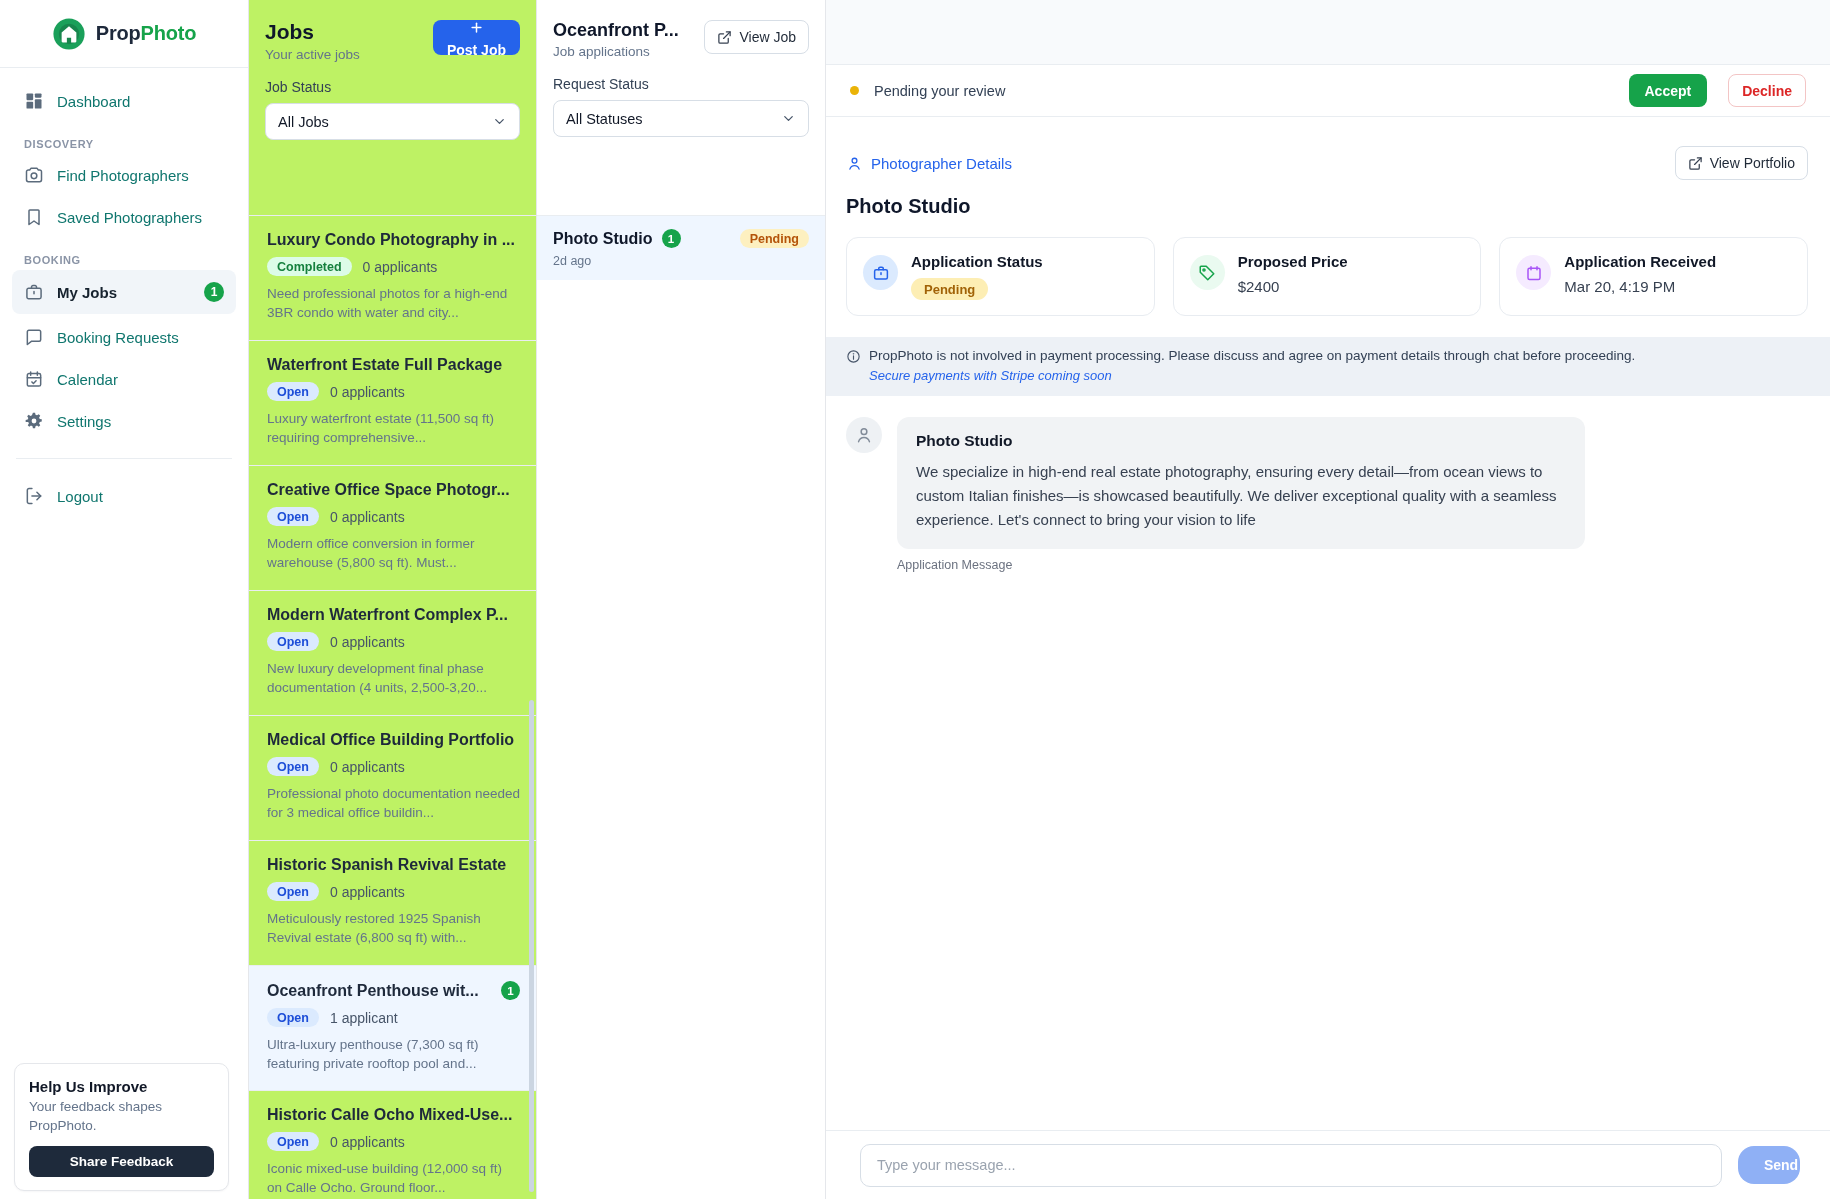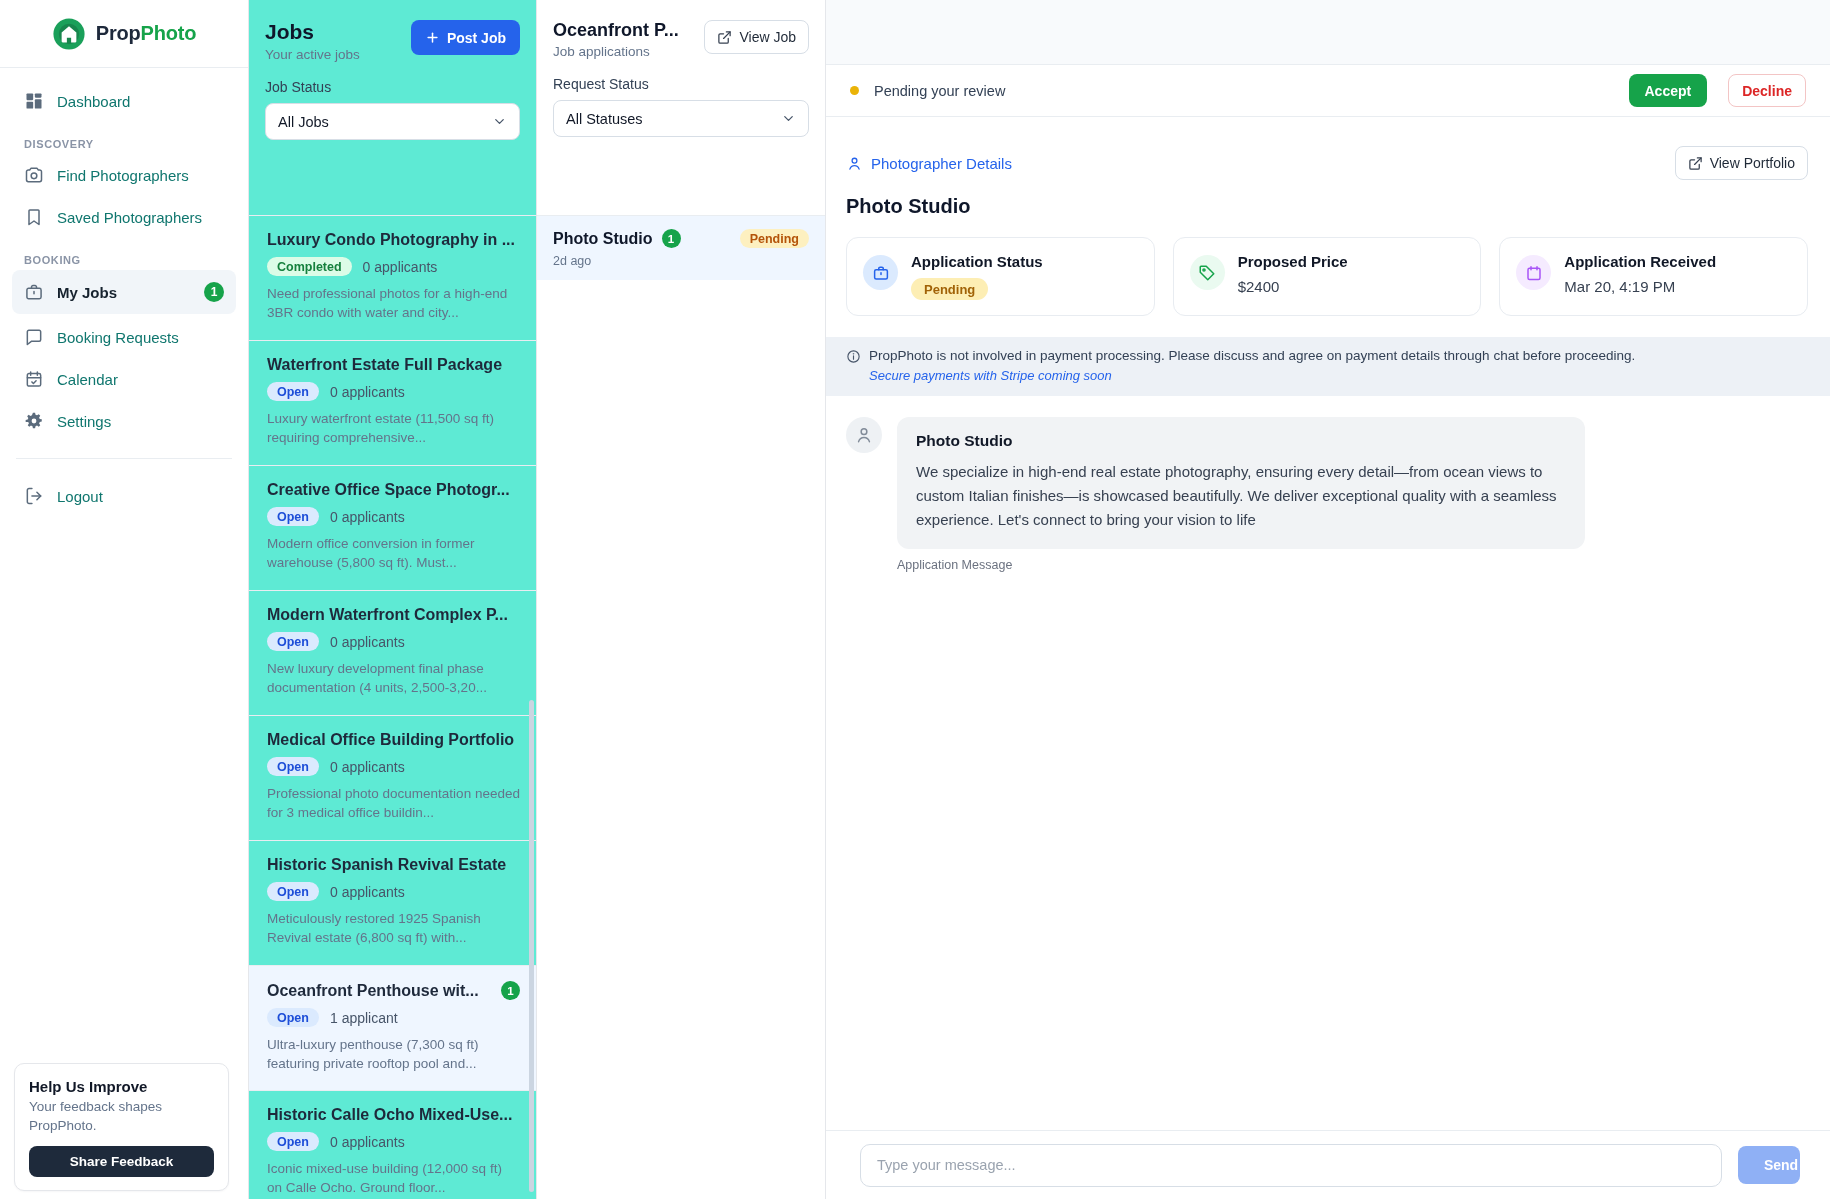--- a/index.html
+++ b/index.html
@@ -41,7 +41,7 @@
   .ghost-btn svg { width:15px; height:15px; color:#374151; }
 
   
-  .jobs-col { position:absolute; left:249px; top:0; bottom:0; width:288px; background:#5eead4; border-right:1px solid #e5e7eb; }
+  .jobs-col { position:absolute; left:249px; top:0; bottom:0; width:288px; background:#bef264; border-right:1px solid #e5e7eb; }
   .jobs-title { font-size:21px; font-weight:700; color:#0f172a; }
   .primary-btn { display:flex; align-items:center; gap:7px; height:35px; padding:0 14px; background:#2563eb; color:#fff; border:none; border-radius:8px; font-size:14px; font-weight:600; cursor:pointer; font-family:inherit; }
   .primary-btn svg { width:15px; height:15px; }

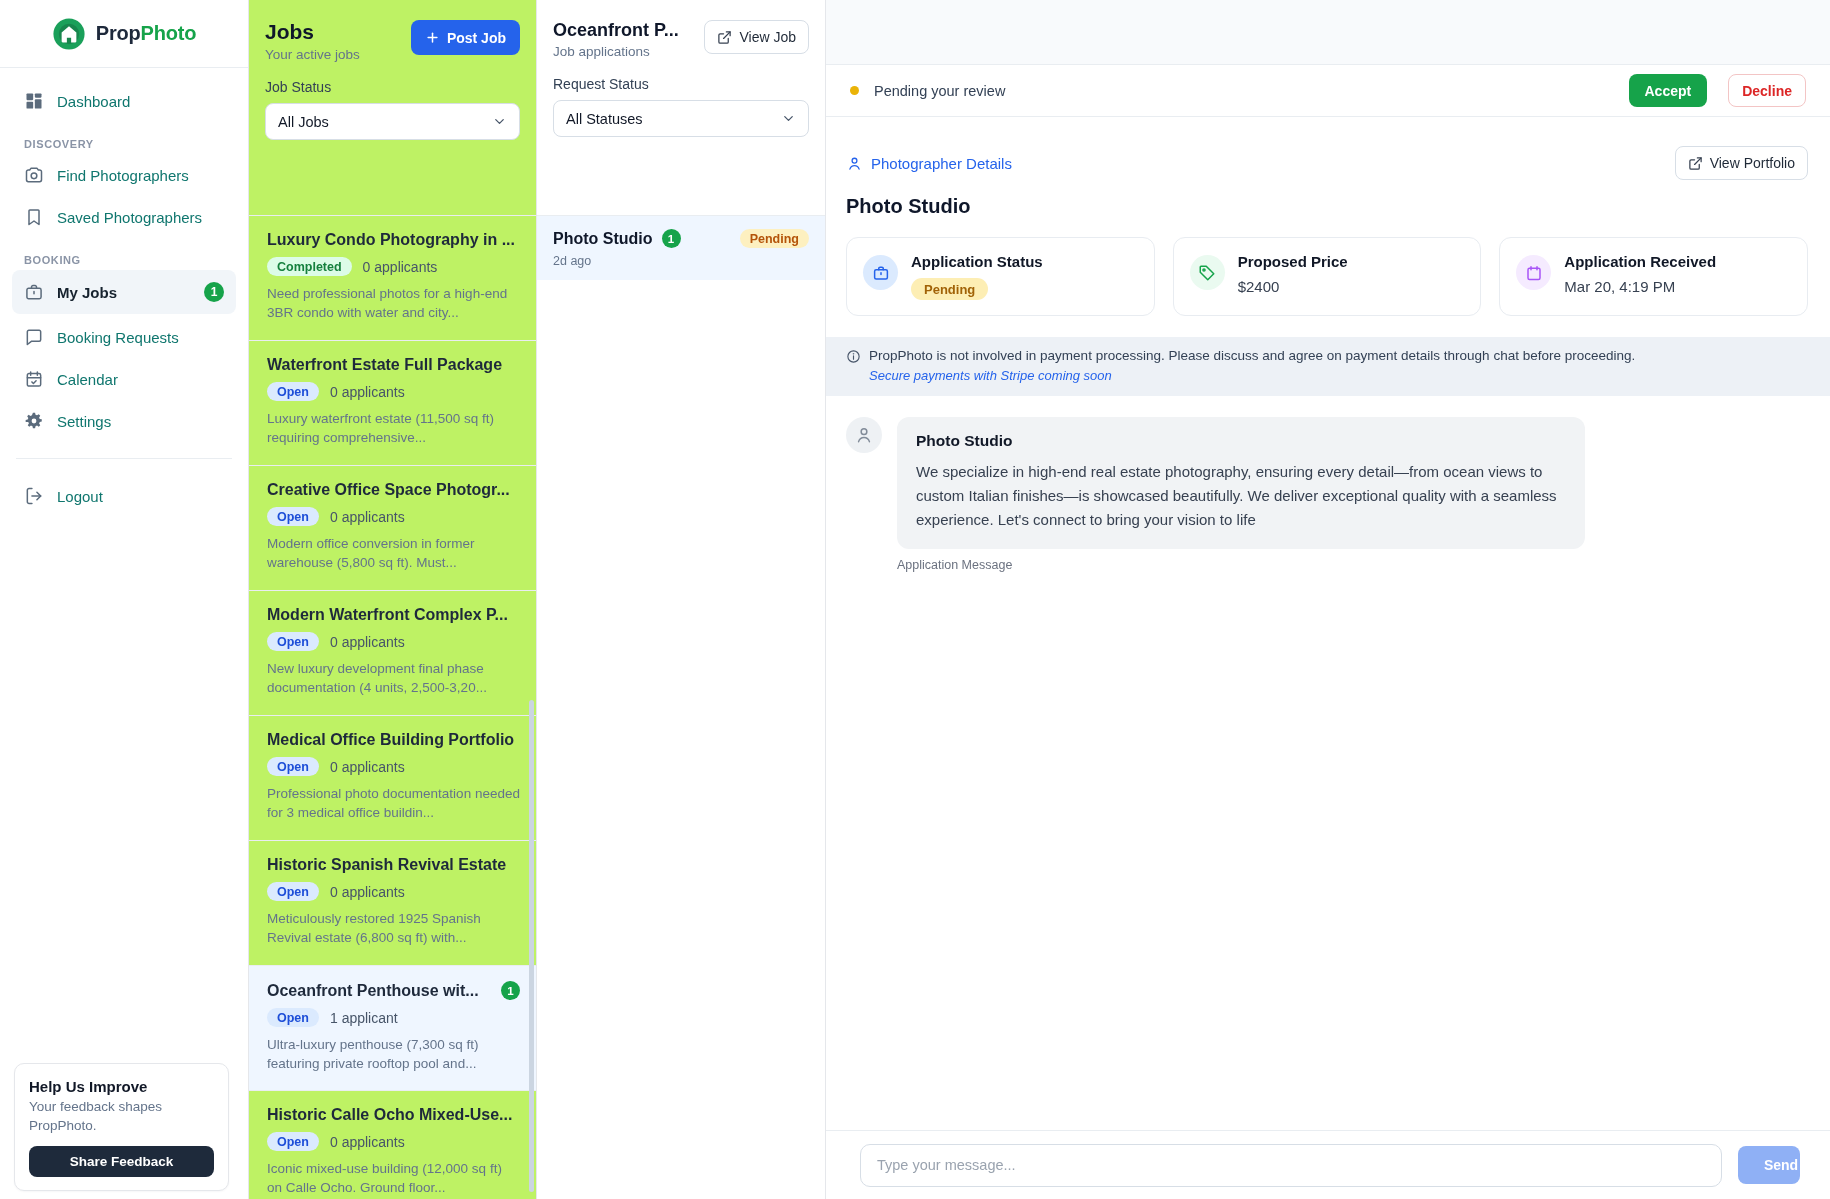--- a/index.html
+++ b/index.html
@@ -43,7 +43,7 @@
   
   .jobs-col { position:absolute; left:249px; top:0; bottom:0; width:288px; background:#bef264; border-right:1px solid #e5e7eb; }
   .jobs-title { font-size:21px; font-weight:700; color:#0f172a; }
-  .primary-btn { display:flex; align-items:center; gap:7px; height:35px; padding:0 14px; background:#2563eb; color:#fff; border:none; border-radius:8px; font-size:14px; font-weight:600; cursor:pointer; font-family:inherit; }
+  .primary-btn { display:flex; align-items:center; gap:7px; height:35px; padding:0 14px; background:#2563eb; color:#fff; border:none; border-radius:8px; font-size:14px; font-weight:600; cursor:pointer; font-family:inherit;flex-direction:column; }
   .primary-btn svg { width:15px; height:15px; }
   .job-row { height:125px; border-bottom:1px solid #e9edf1; padding:15px 16px 0 18px; cursor:pointer; }
   .job-row.selected { background:#eff6ff; }

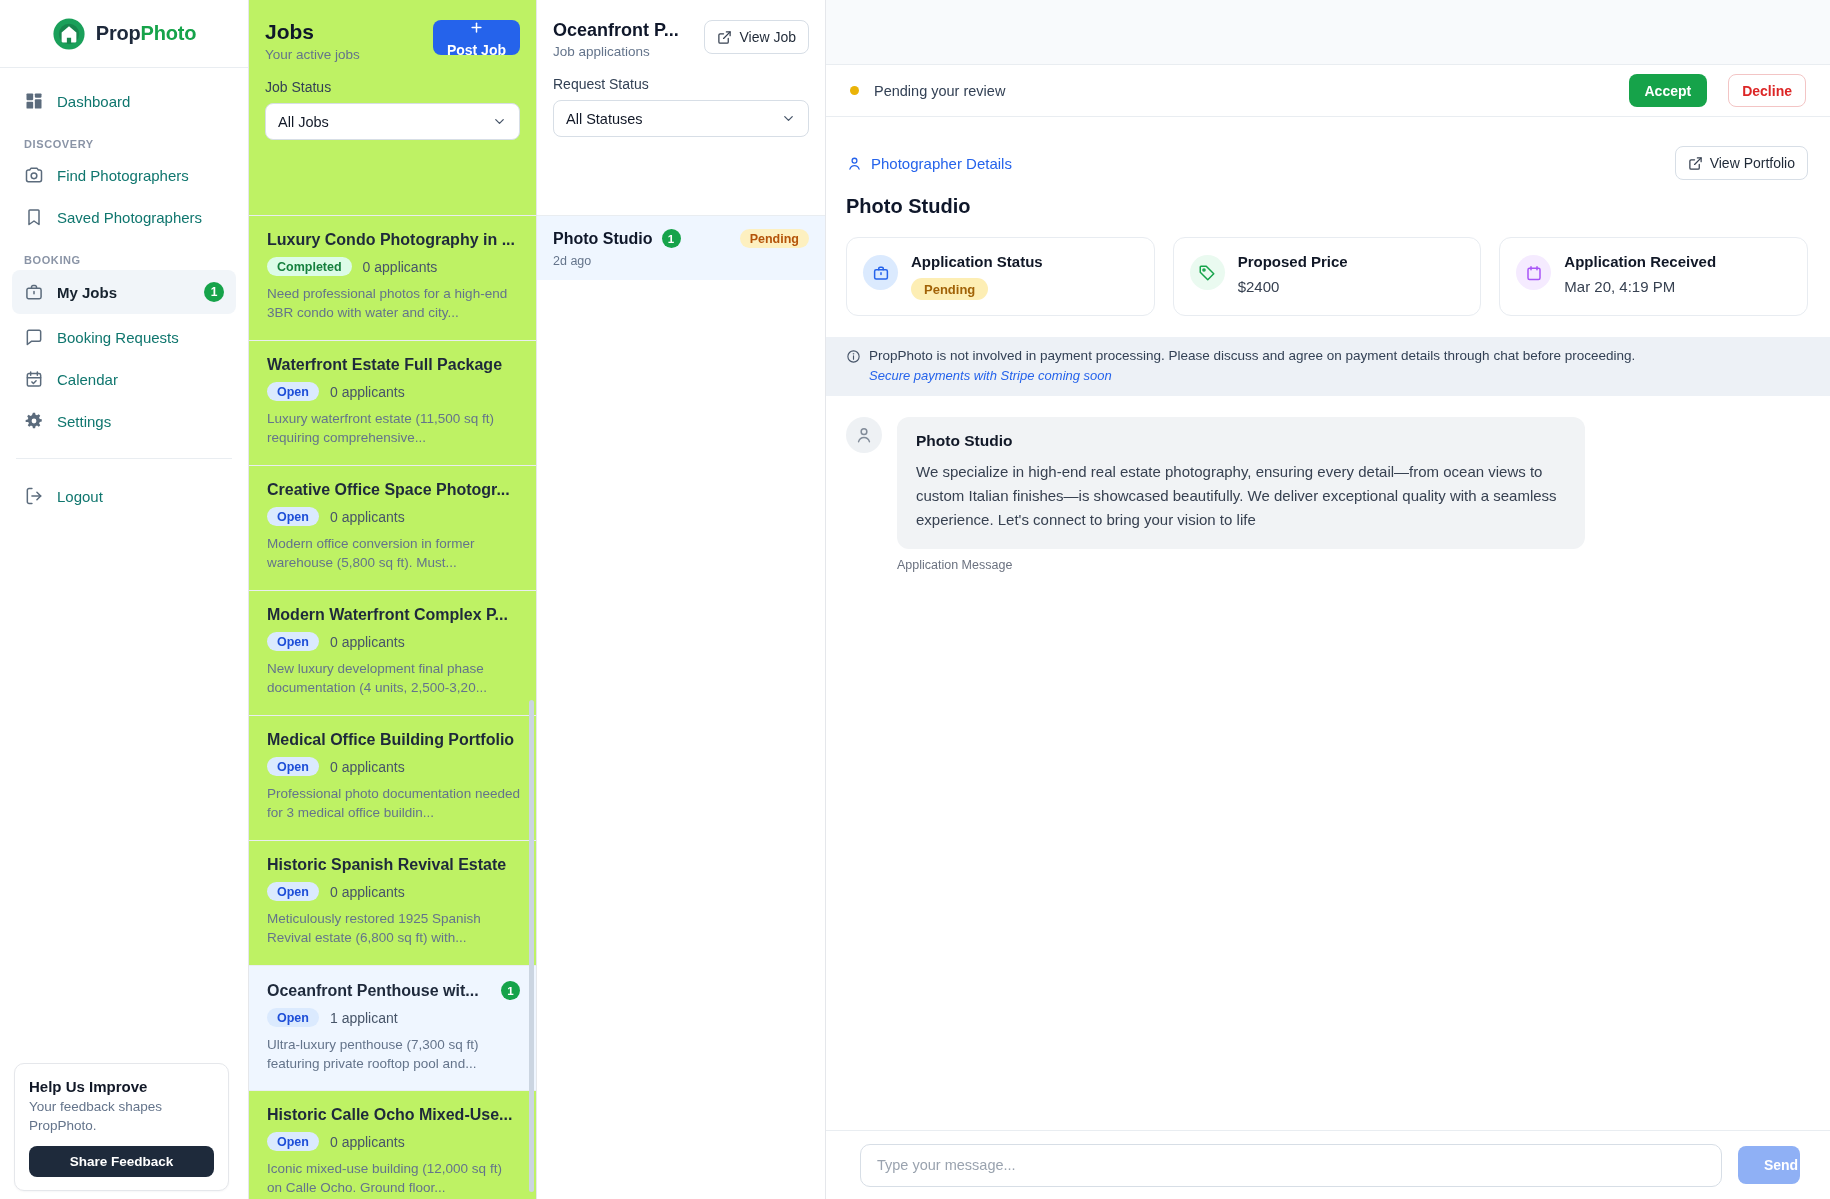--- a/index.html
+++ b/index.html
@@ -106,7 +106,7 @@
   .composer { position:absolute; left:0; right:0; bottom:0; height:69px; background:#fff; border-top:1px solid #e9edf1; display:flex; align-items:center; padding:0 30px 0 34px; gap:16px; }
   .composer input { flex:1; height:43px; border:1px solid #d7dee6; border-radius:10px; padding:0 16px; font-size:14.5px; font-family:inherit; color:#111827; outline:none; background:#fff; }
   .composer input::placeholder { color:#9aa3af; }
-  .send-btn { width:62px; height:38px; background:#8fb0f5; color:#fff; border:none; border-radius:8px; font-size:14px; font-weight:600; cursor:pointer; font-family:inherit;padding-left:24px; }
+  .send-btn { width:62px; height:38px; background:#8fb0f5; color:#fff; border:none; border-radius:16px; font-size:14px; font-weight:600; cursor:pointer; font-family:inherit;padding-left:24px; }
 </style>
 </head>
 <body>

